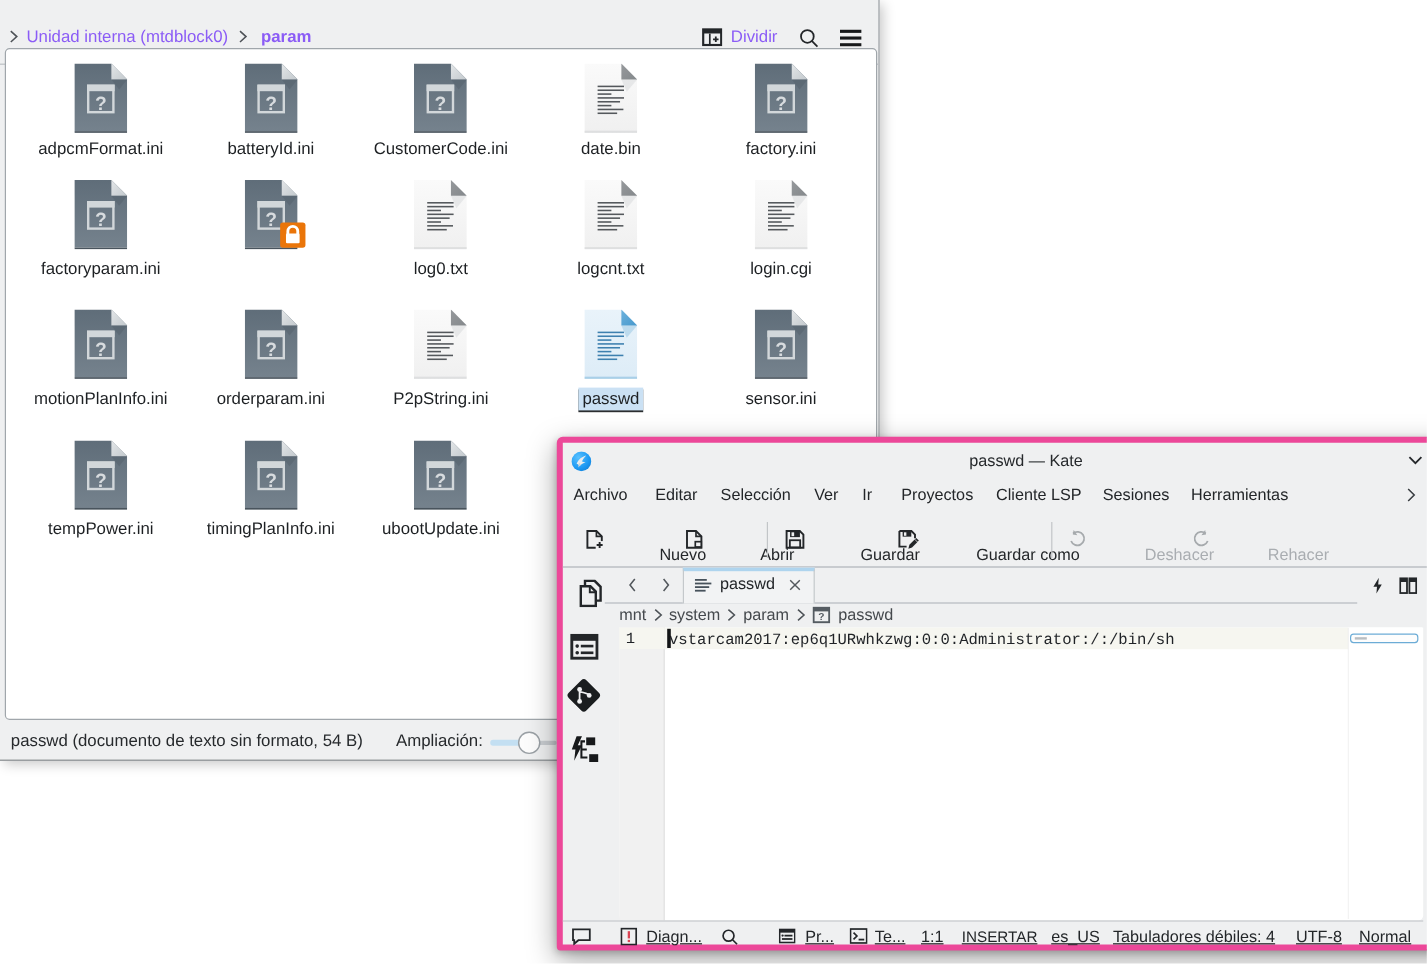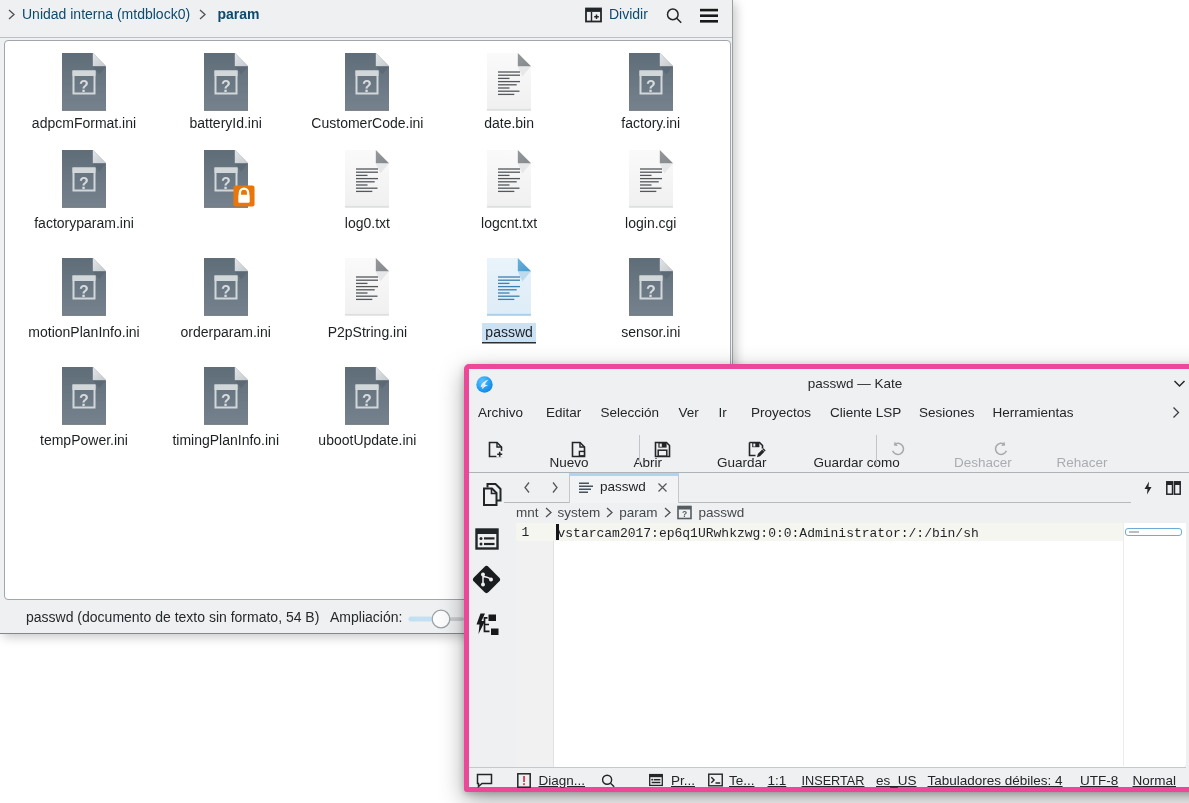--- a/index.html
+++ b/index.html
@@ -10,8 +10,8 @@
 #dolphin { position:absolute; left:0; top:0; width:733px; height:634px;
   background:#eff0f1; border-right:1px solid #9a9fa4; border-bottom:1px solid #85898d;
   box-shadow:3px 3px 10px rgba(0,0,0,0.22); }
-.dtb { position:absolute; left:0; top:0; width:732px; height:38px;
-  border-bottom:1px solid #bcc0c4; font-size:14px; color:#0c4a6e; }
+.dtb { position:absolute; left:0; top:16px; width:732px; height:38px;
+  border-bottom:1px solid #bcc0c4; font-size:14px; color:#8b5cf6; }
 .dtb span { position:absolute; top:6px; line-height:17px; }
 .dview { position:absolute; left:4px; top:40px; width:727px; height:560px;
   background:#fff; border:1px solid #a0a6ab; border-radius:4px; }

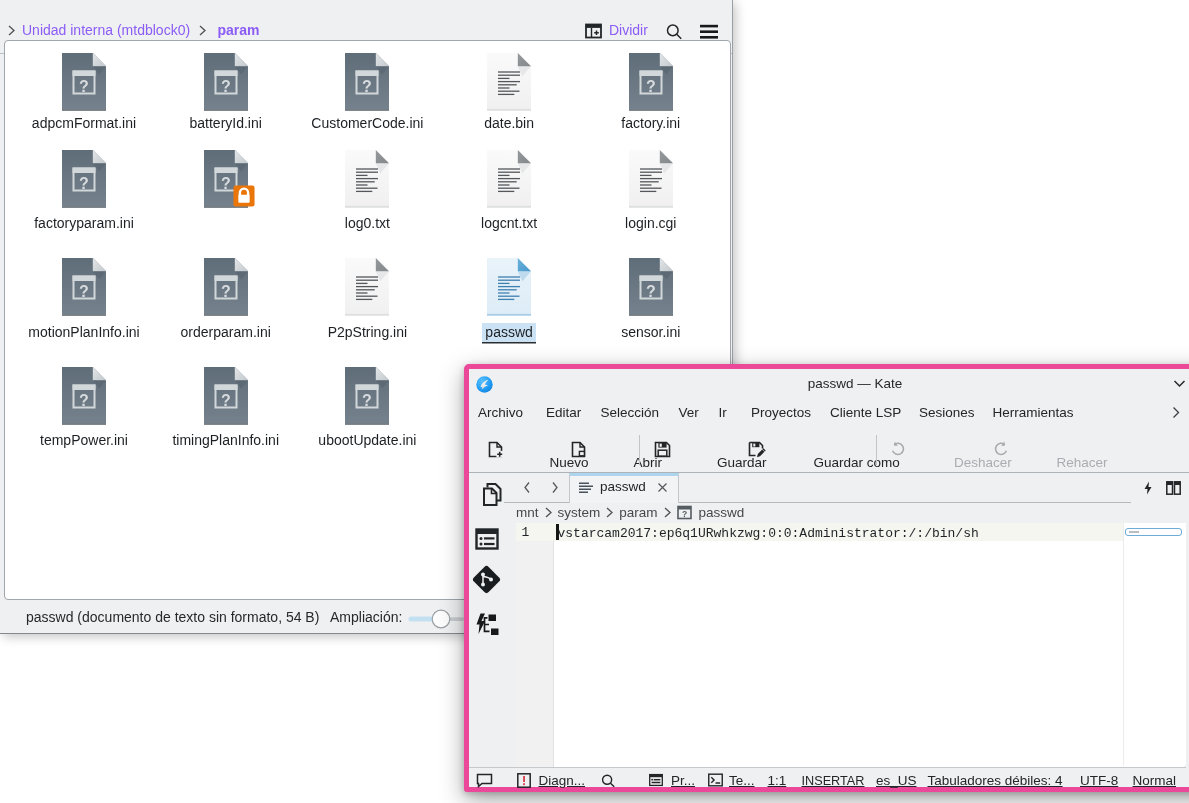--- a/index.html
+++ b/index.html
@@ -532,7 +532,7 @@
         <div class="flbl" style="top:65.69999999999999px"><span>ubootUpdate.ini</span></div>
       </div>
   <div class="dstatus">
-    <span style="position:absolute;left:26px;top:8px">passwd (documento de texto sin formato, 54 B)</span>
+    <span style="position:absolute;left:9px;top:8px">passwd (documento de texto sin formato, 54 B)</span>
     <span style="position:absolute;left:330px;top:8px">Ampliación:</span>
   </div>
   <svg style="position:absolute;left:404px;top:605px" width="60" height="28" viewBox="0 0 60 28">

